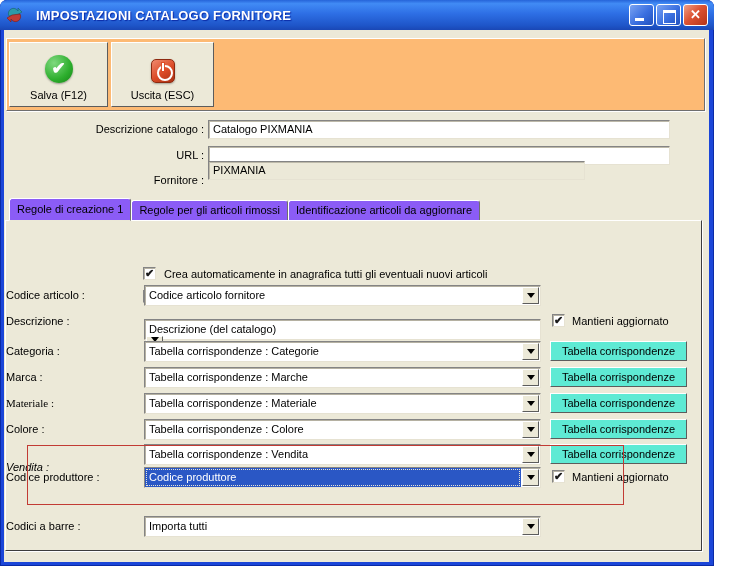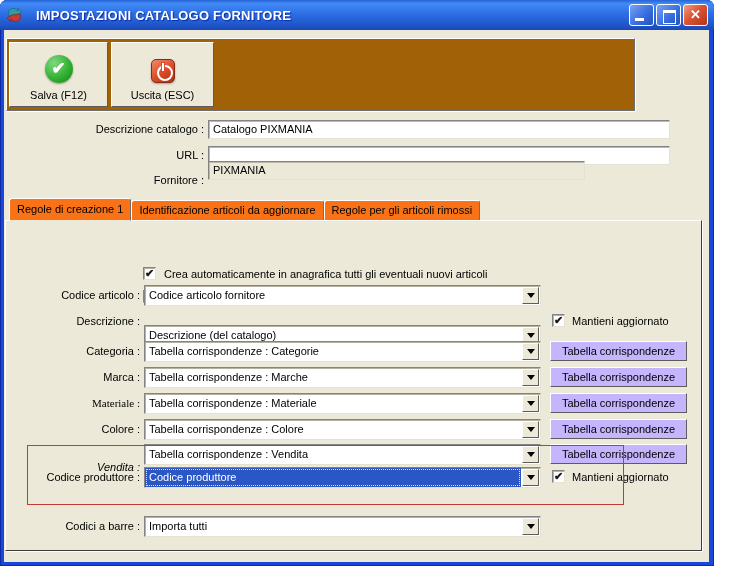--- a/index.html
+++ b/index.html
@@ -31,7 +31,7 @@
   .window-body { position:absolute; left:4px; top:30px; width:705px; height:532px; background:#ECE9D8; }
 
   
-  .toolbar { position:absolute; left:2px; top:8px; width:629px; height:73px; background:#a16207;
+  .toolbar { position:absolute; left:2px; top:8px; width:699px; height:73px; background:#fdba74;
              border:1px solid; border-color:#fff #6f6f6f #6f6f6f #fff; box-shadow:1px 1px 0 #fff; }
   .tbtn { position:absolute; top:3px; width:99px; height:65px; background:#ECE9D8;
           border:1px solid; border-color:#fff #5c5c5c #5c5c5c #fff;

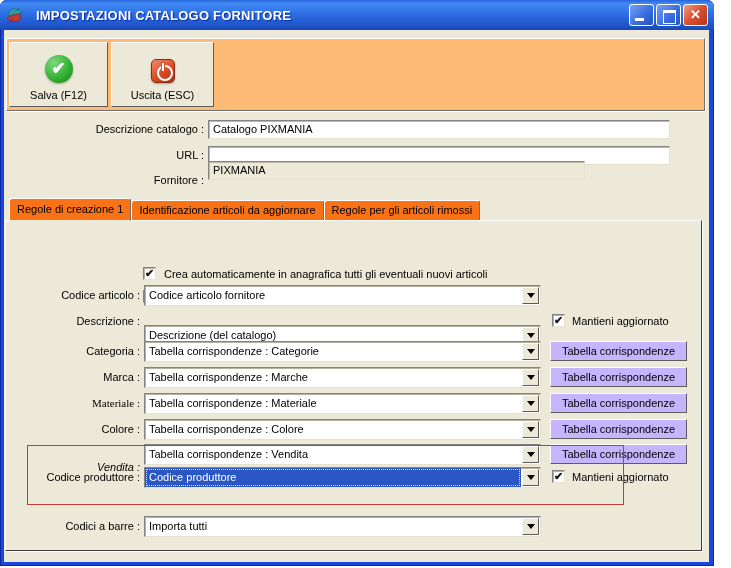--- a/index.html
+++ b/index.html
@@ -60,7 +60,7 @@
 
   
   .tabstrip { position:absolute; left:5px; top:168px; height:23px; display:flex; align-items:flex-end; }
-  .tab { background:#f97316; border:1px solid; border-color:#fff #6f6f6f transparent #fff;
+  .tab { background:#8b5cf6; border:1px solid; border-color:#fff #6f6f6f transparent #fff;
          border-radius:3px 3px 0 0; padding:3px 7px 3px 7px; height:21px; white-space:nowrap; cursor:default; }
   .tab.active { height:23px; padding-top:4px; position:relative; z-index:3; border-bottom-color:#ECE9D8; }
 

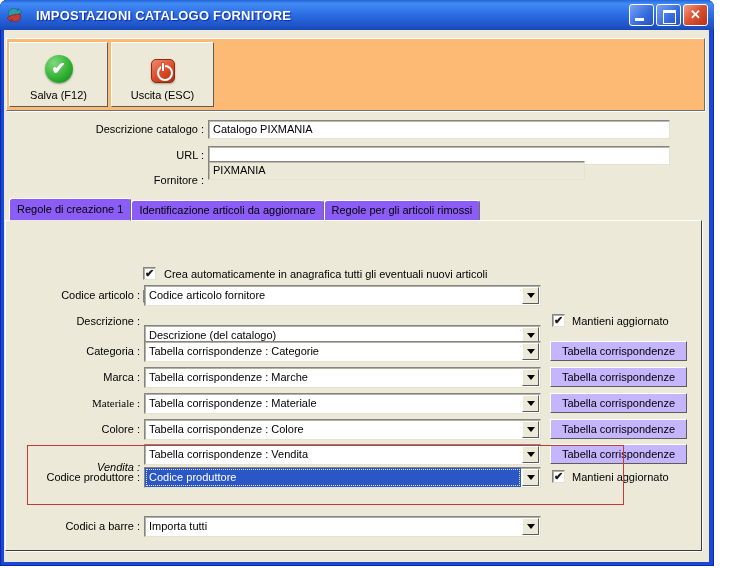--- a/index.html
+++ b/index.html
@@ -138,8 +138,8 @@
 
       <div class="tabstrip">
         <div class="tab active">Regole di creazione 1</div>
+        <div class="tab">Regole per gli articoli rimossi</div>
         <div class="tab">Identificazione articoli da aggiornare</div>
-        <div class="tab">Regole per gli articoli rimossi</div>
       </div>
 
       <div class="tabpanel">

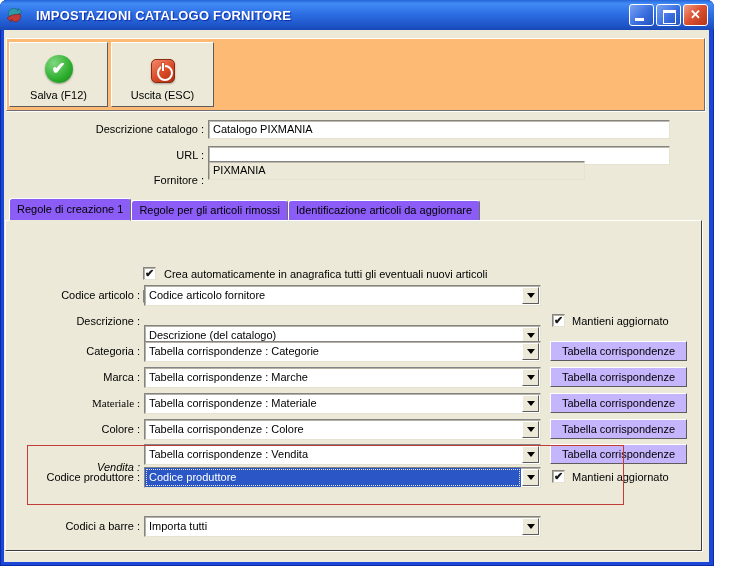--- a/index.html
+++ b/index.html
@@ -75,7 +75,7 @@
   .opt-label { position:absolute; line-height:14px; white-space:nowrap; }
 
   
-  .row-label { position:absolute; left:0; width:134px; text-align:right; line-height:21px; white-space:nowrap; }
+  .row-label { position:absolute; left:0; width:134px; line-height:21px; white-space:nowrap; }
   .combo { position:absolute; left:138px; width:397px; height:21px; background:#fff;
            border:1px solid; border-color:#848484 #e6e2d2 #e6e2d2 #848484;
            box-shadow:inset 1px 1px 0 #b5b1a2; display:flex; cursor:default; }

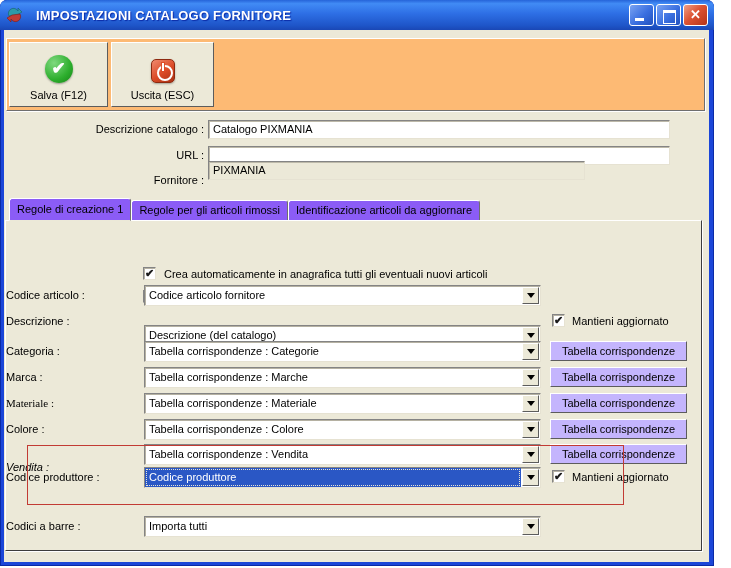--- a/index.html
+++ b/index.html
@@ -157,7 +157,7 @@
         </div>
 
         <div class="row-label" style="top:90px;">Descrizione :</div>
-        <div class="combo" style="top:104px;">
+        <div class="combo" style="top:98px;flex-direction:column;">
           <span class="combo-text">Descrizione (del catalogo)</span>
           <span class="combo-arrow"></span>
         </div>

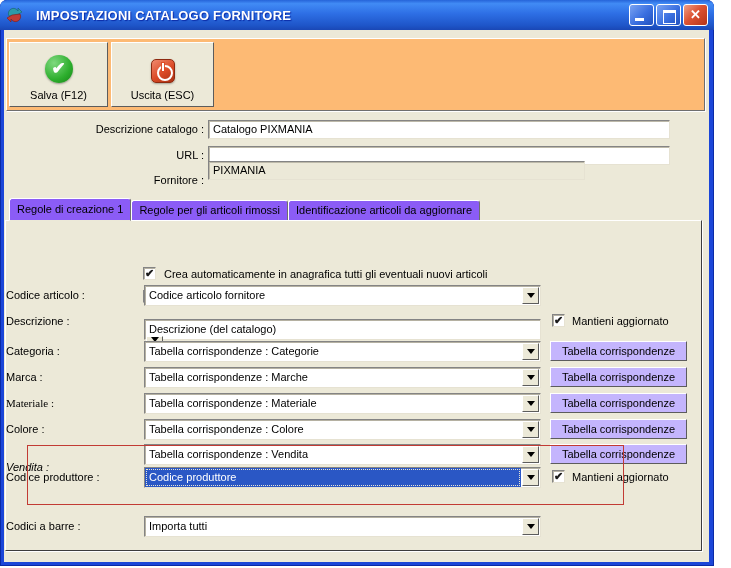--- a/index.html
+++ b/index.html
@@ -85,7 +85,7 @@
   .combo-arrow::before { content:""; width:0; height:0; border-left:4px solid transparent;
                          border-right:4px solid transparent; border-top:5px solid #000; }
   .combo.selected .combo-text { background:#2A57C5; color:#fff; outline:1px dotted #e8e4cf; outline-offset:-2px; }
-  .side-btn { position:absolute; left:544px; width:137px; height:20px; background:#c4b5fd;
+  .side-btn { position:absolute; left:544px; width:137px; height:20px; background:#5eead4;
               border:1px solid; border-color:#fff #5c5c5c #5c5c5c #fff; text-align:center;
               padding-top:3px; white-space:nowrap; cursor:default; }
   .side-check { position:absolute; left:546px; }

